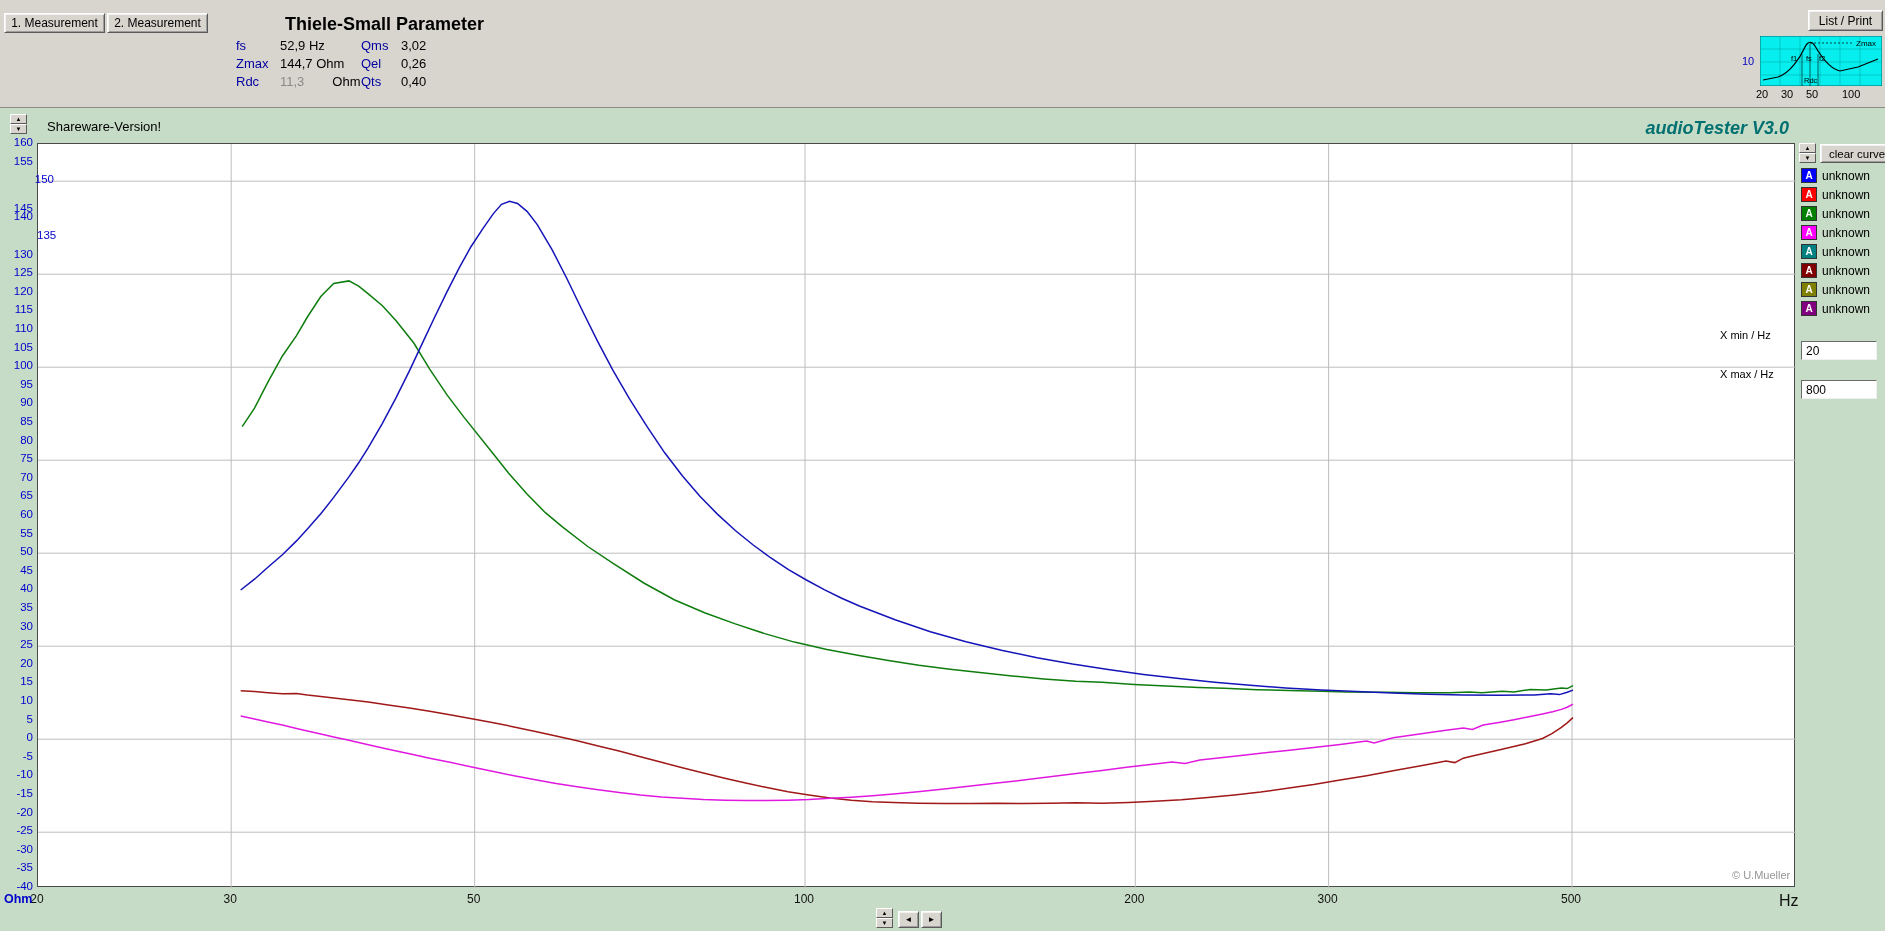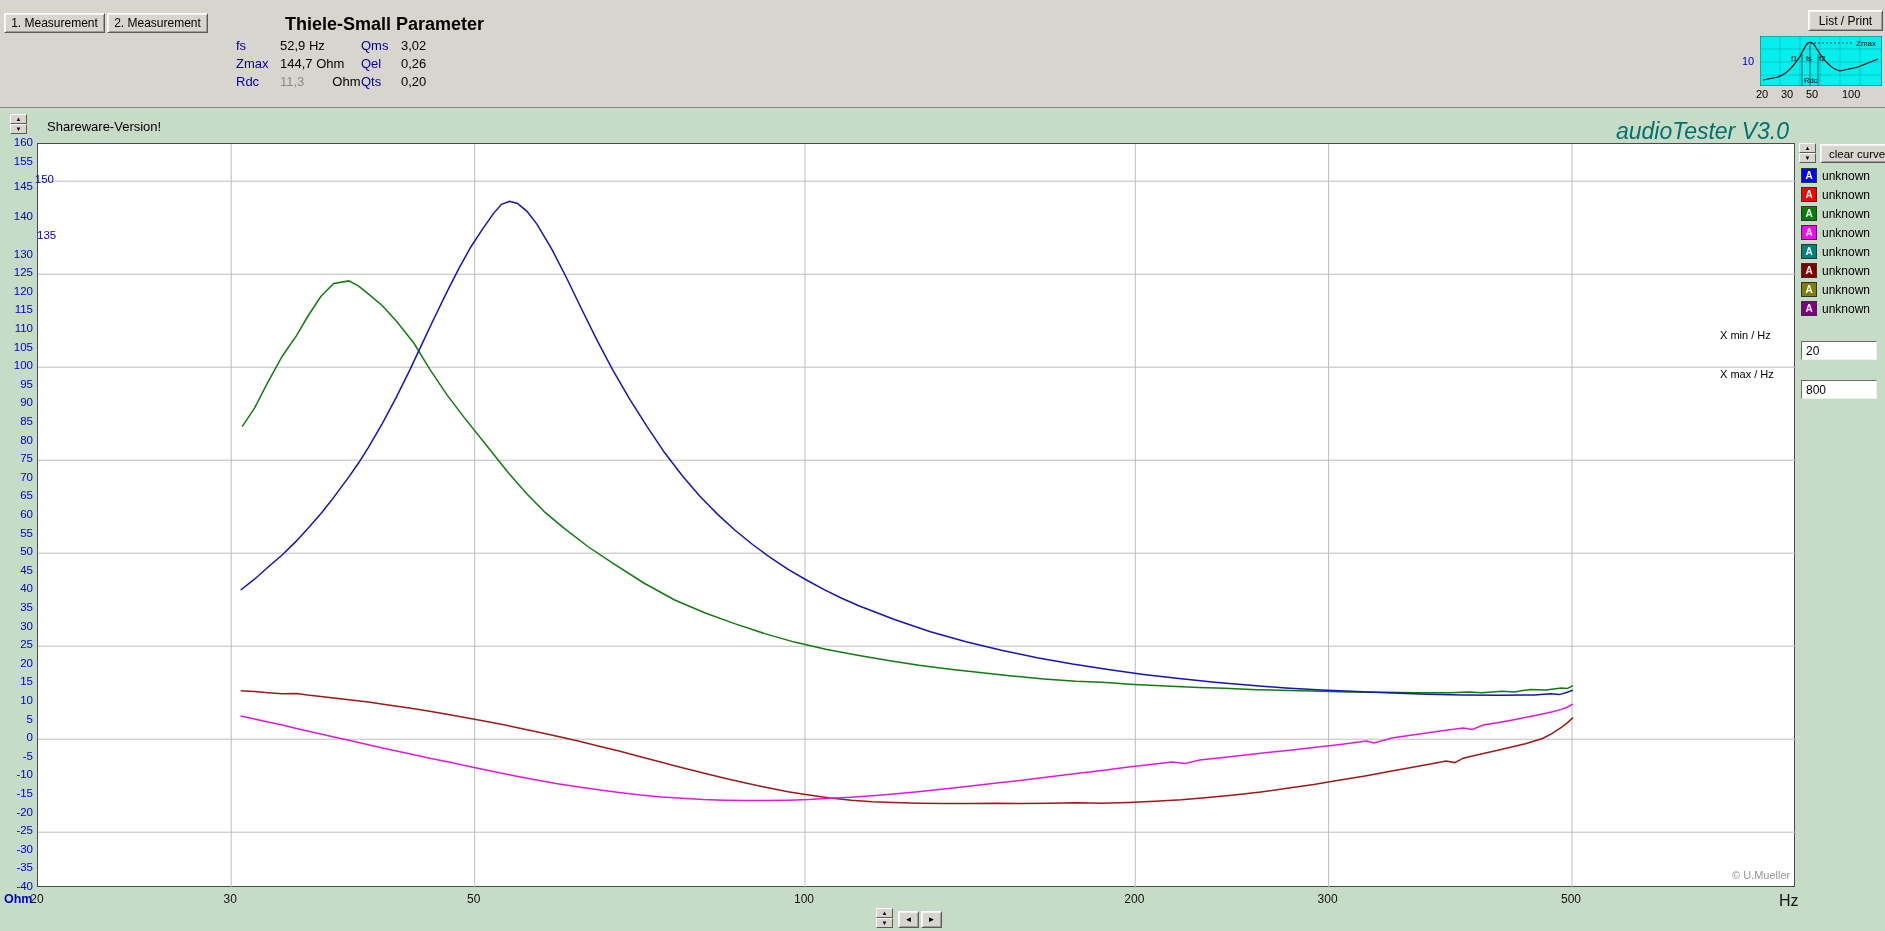--- a/index.html
+++ b/index.html
@@ -72,7 +72,7 @@
     <div class="pcol" style="left:361px">
       <div class="prow"><span class="plabel" style="width:40px">Qms</span><span class="pval">3,02</span></div>
       <div class="prow"><span class="plabel" style="width:40px">Qel</span><span class="pval">0,26</span></div>
-      <div class="prow"><span class="plabel" style="width:40px">Qts</span><span class="pval">0,20</span></div>
+      <div class="prow"><span class="plabel" style="width:40px">Qts</span><span class="pval">0,40</span></div>
     </div>
 
 

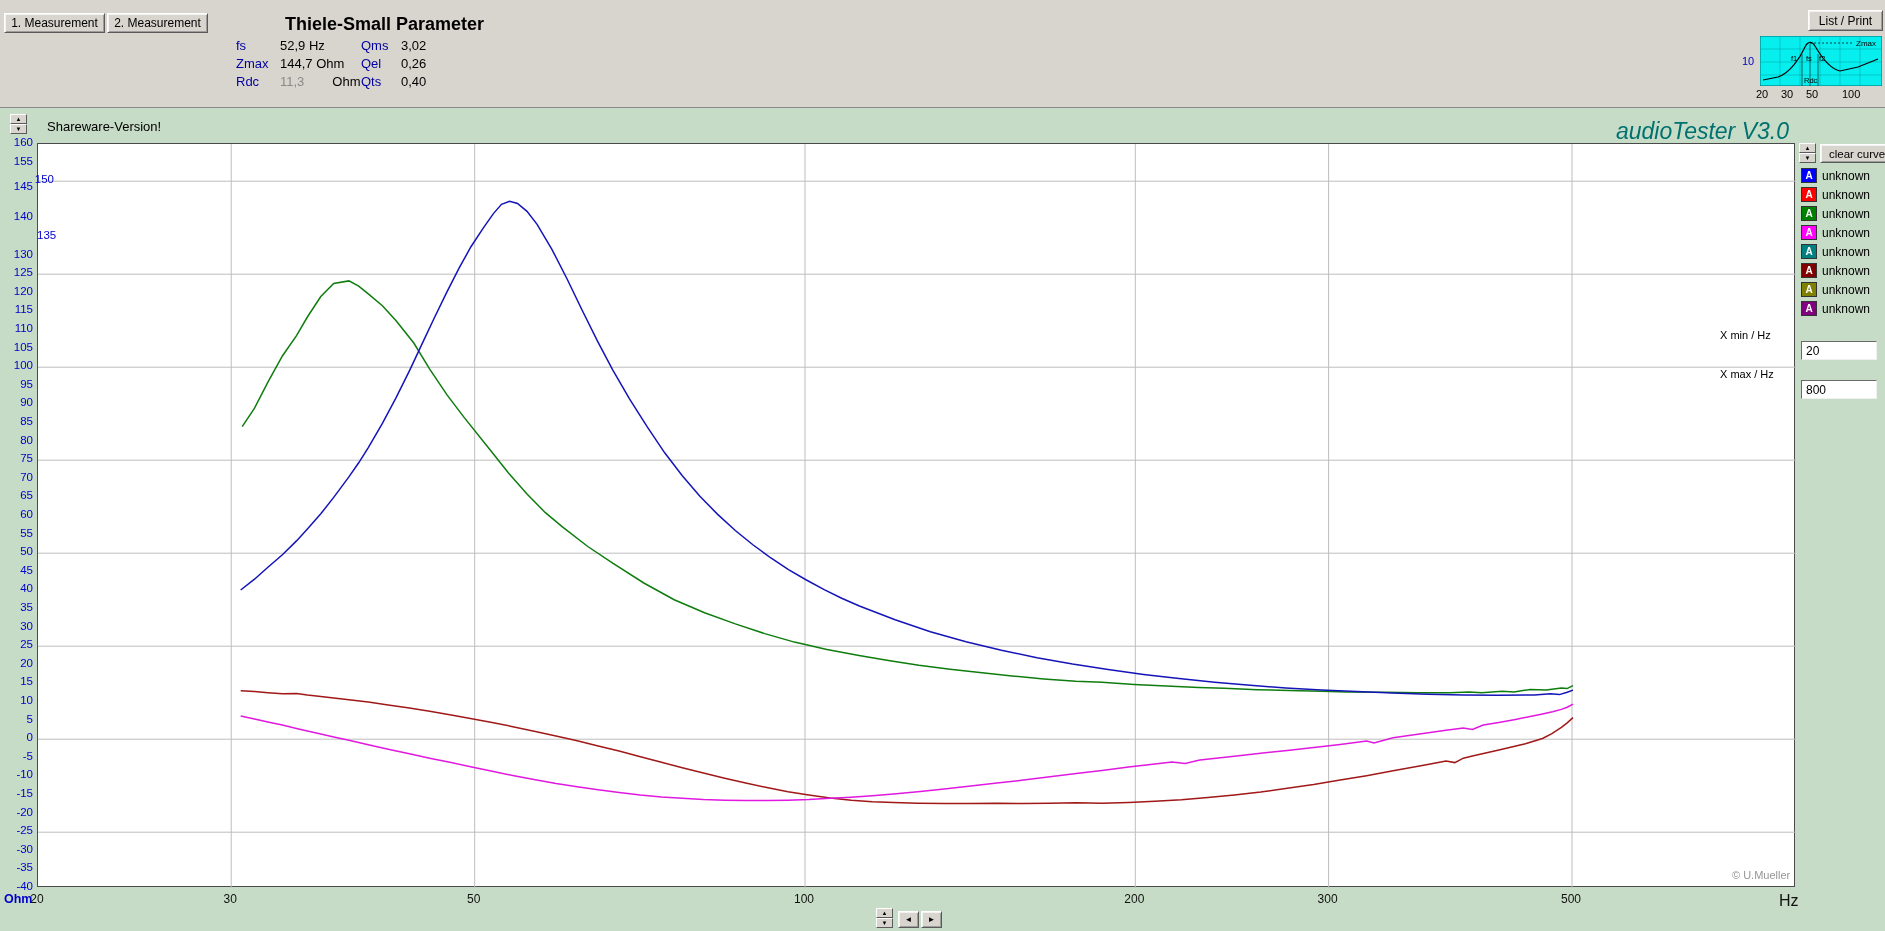--- a/index.html
+++ b/index.html
@@ -29,7 +29,7 @@
   .plot { position:absolute; left:37px; top:143px; width:1758px; height:744px; background:#ffffff; border:1px solid #4a4a4a; }
   .plot svg { position:absolute; left:0; top:0; }
   .shareware { position:absolute; left:47px; top:119px; font-size:13px; color:#000; }
-  .brand { position:absolute; right:96px; top:118px; font-size:23px; font-weight:normal; font-style:italic; color:#007070; }
+  .brand { position:absolute; right:96px; top:118px; font-size:18px; font-weight:bold; font-style:italic; color:#007070; }
   .copyright { position:absolute; left:1732px; top:869px; font-size:11px; color:#969696; }
   .ylab { position:absolute; left:0; width:33px; text-align:right; font-size:11.5px; color:#0000cc; }
   .xlab { position:absolute; top:892px; width:44px; text-align:center; font-size:12px; color:#111; }

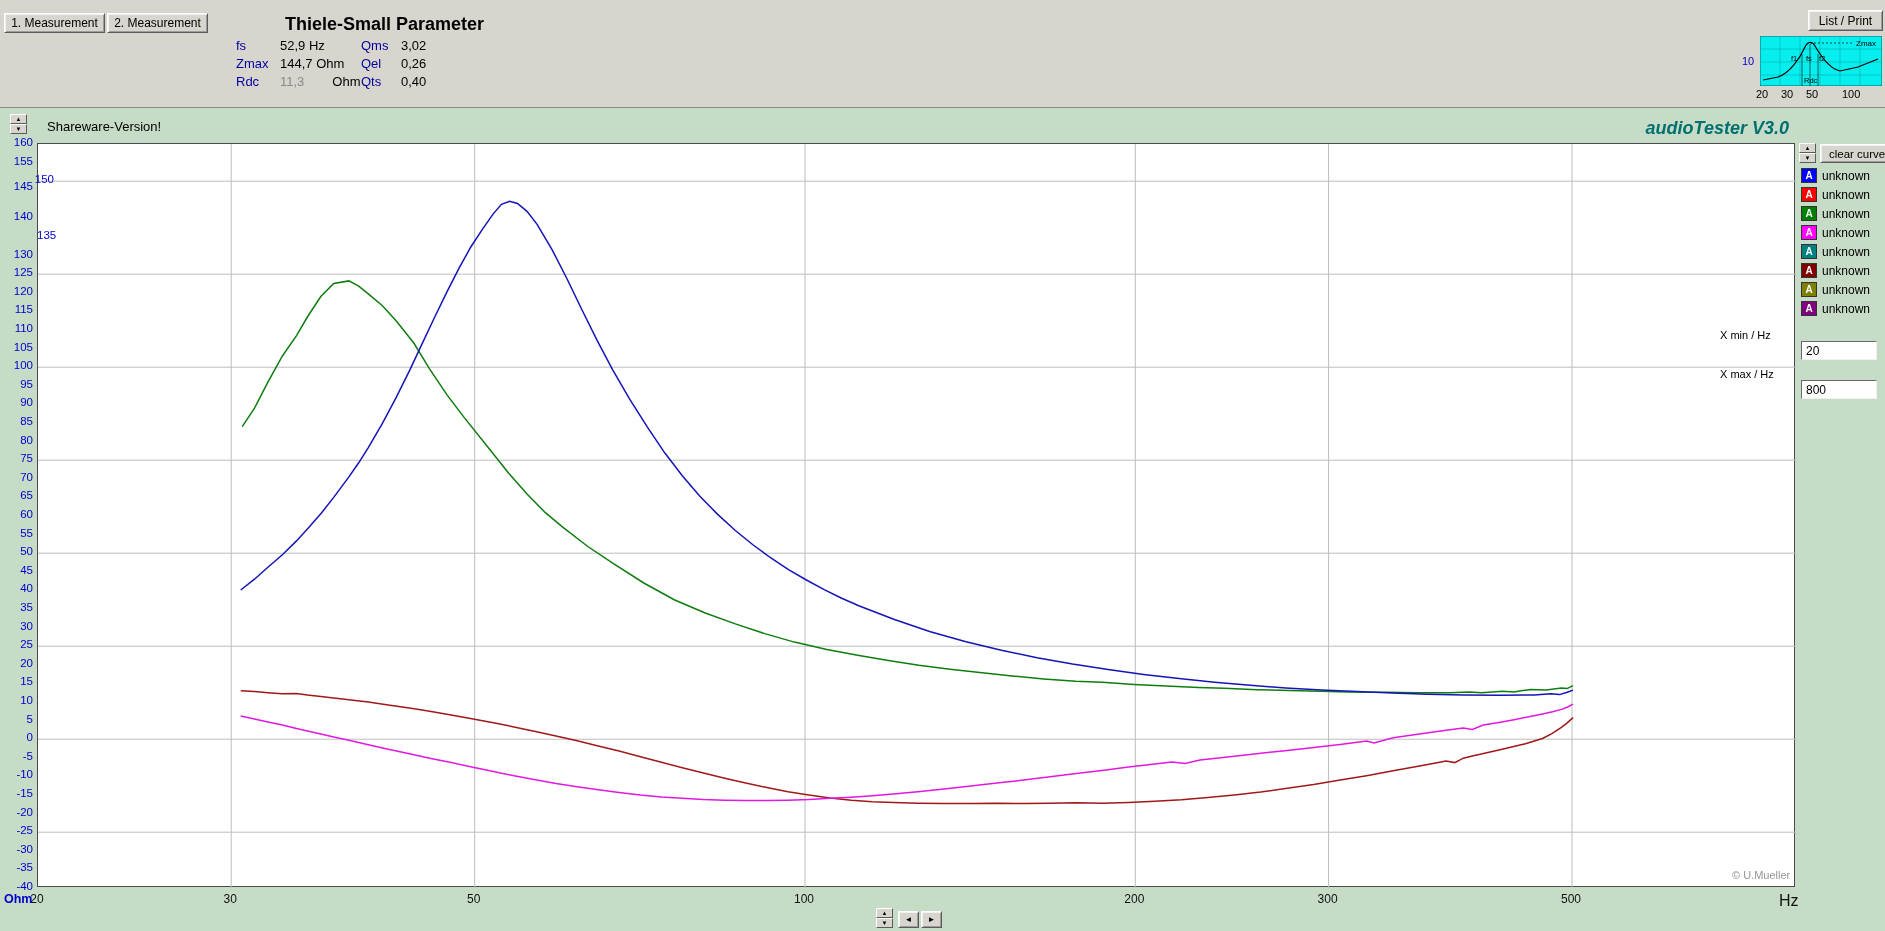--- a/index.html
+++ b/index.html
@@ -143,7 +143,7 @@
       <div class="ylab" style="top: 136px;">160</div>
       <div class="ylab" style="top: 154.6px;">155</div>
       <div class="ylab" style="top: 173.2px; margin-left: 21px;">150</div>
-      <div class="ylab" style="top: 180px;">145</div>
+      <div class="ylab" style="top: 202px;">145</div>
       <div class="ylab" style="top: 210.4px;">140</div>
       <div class="ylab" style="top: 229px; padding-left: 37px;">135</div>
       <div class="ylab" style="top: 247.6px;">130</div>

